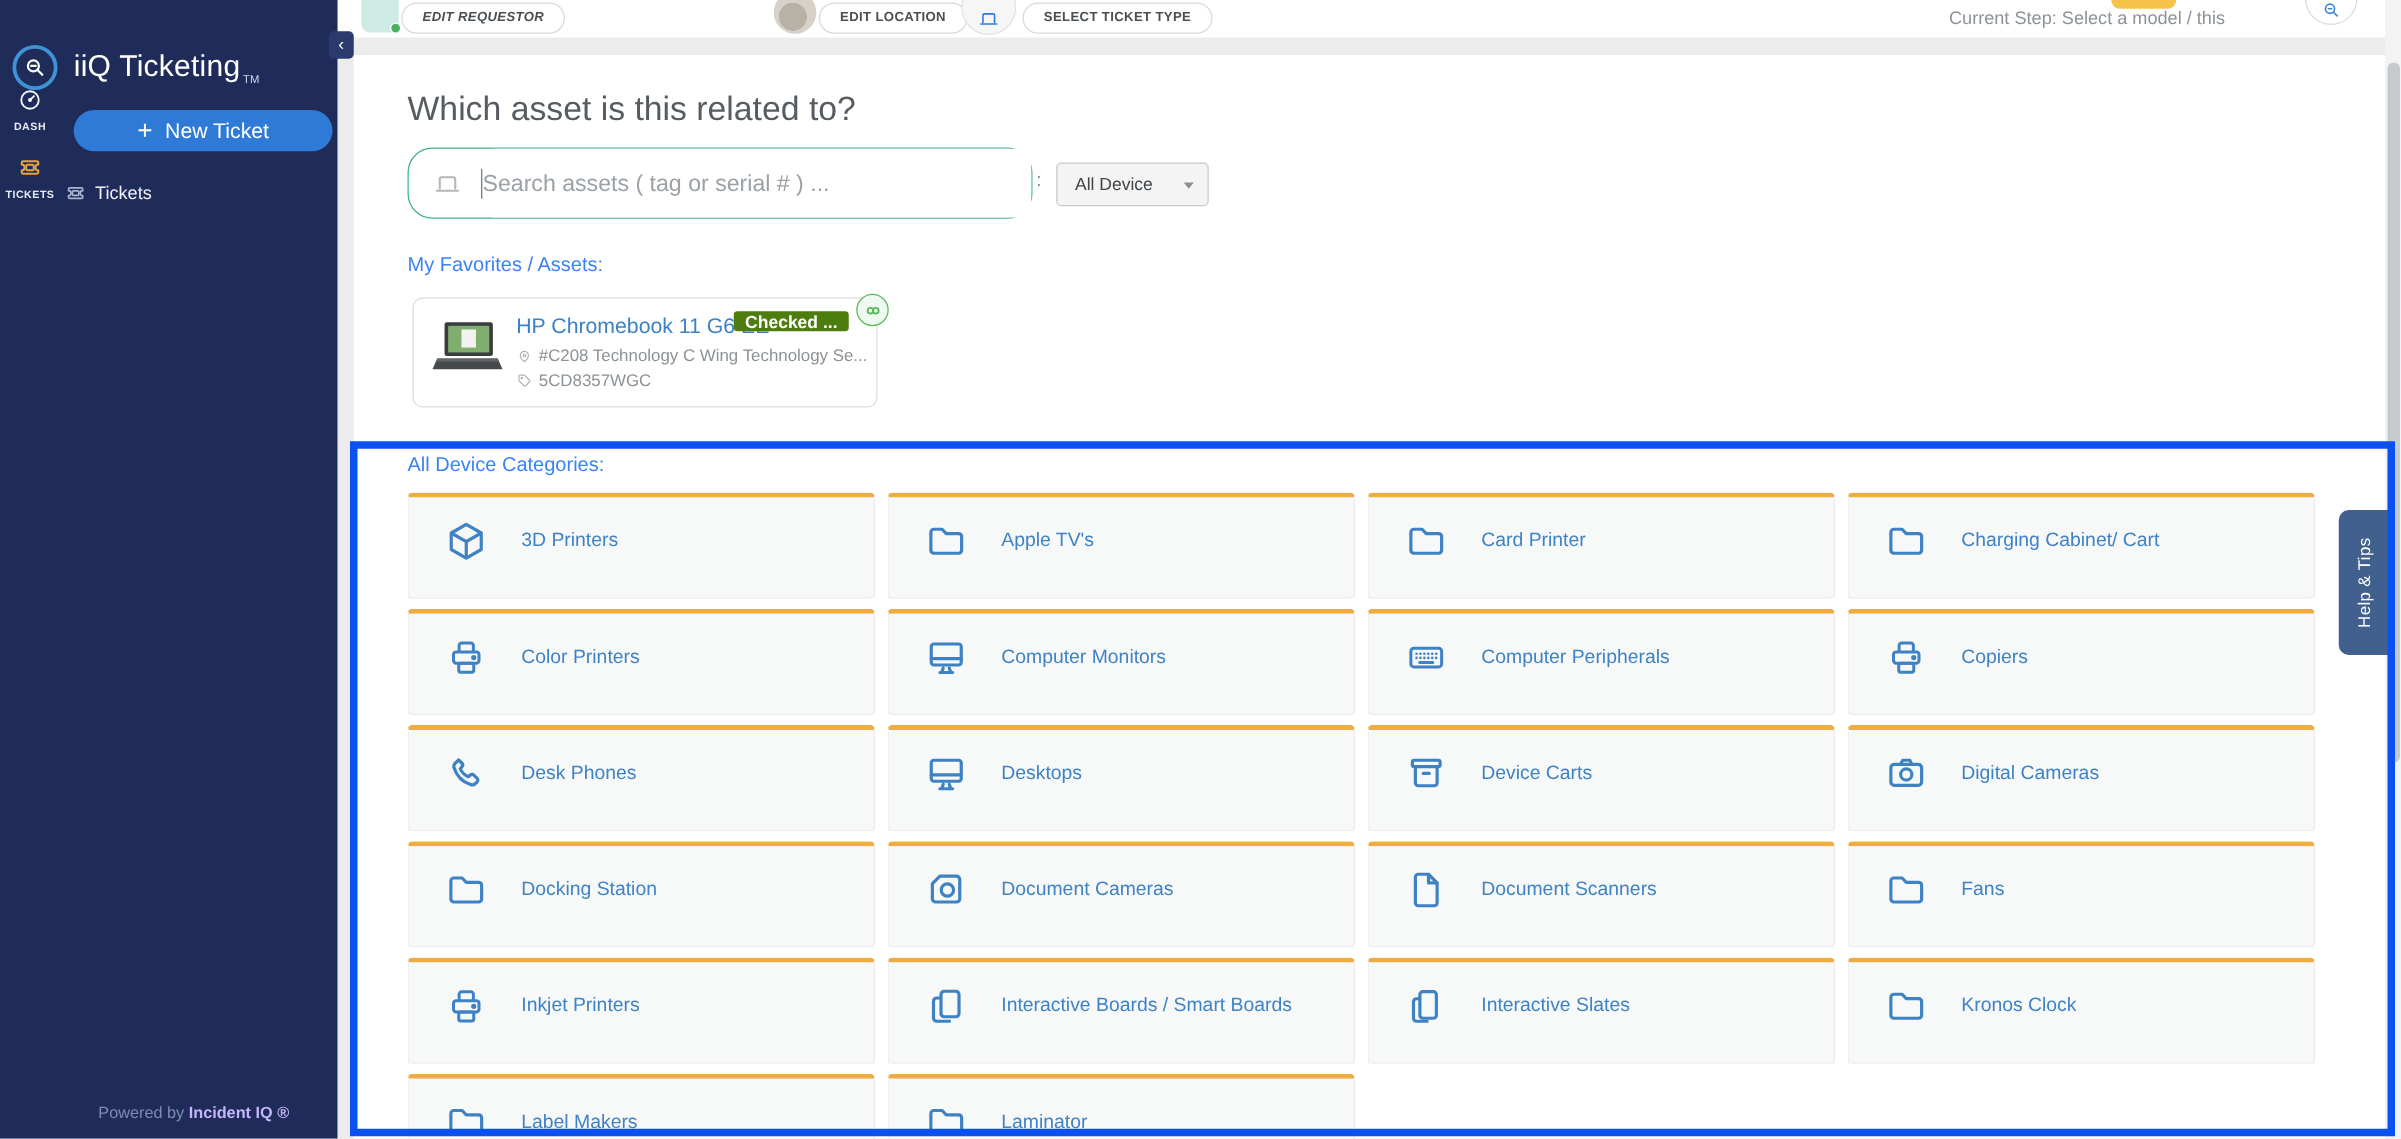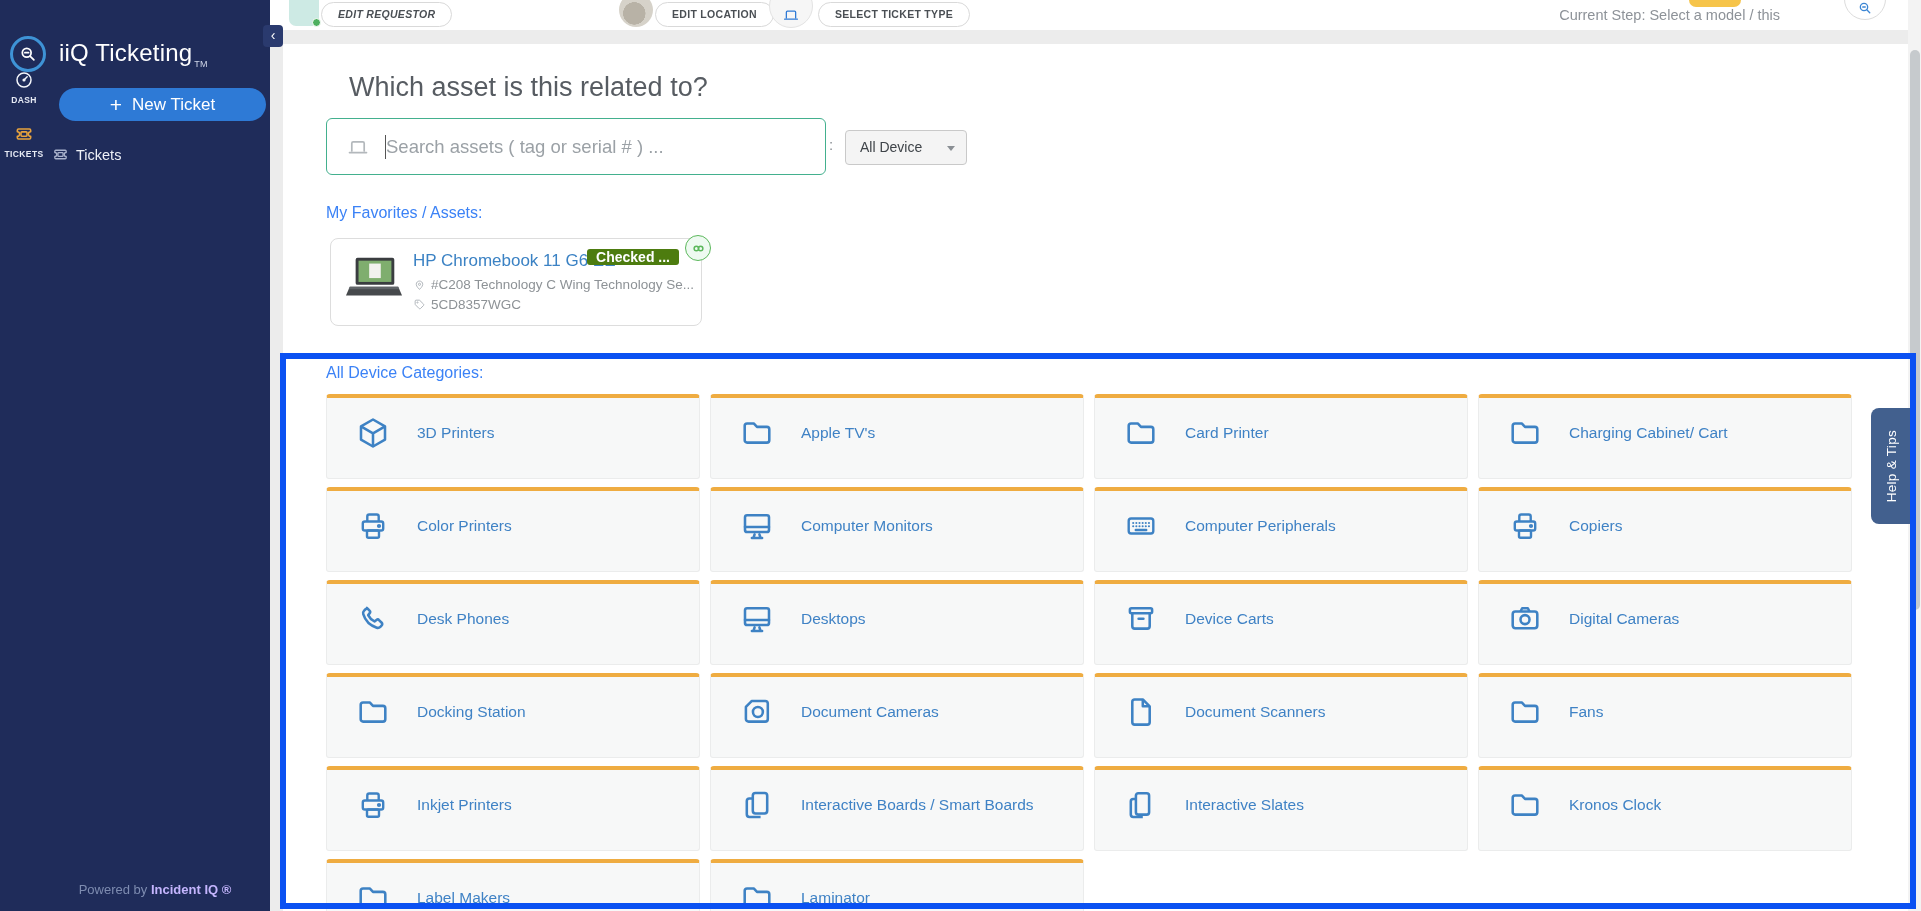--- a/index.html
+++ b/index.html
@@ -46,7 +46,7 @@
   .search-circle svg { width:16px; height:16px; color:#3c86d4; margin-bottom:3px; }
 
   .panel { position:absolute; left:13px; top:44px; width:1625px; height:867px; background:#fff; overflow:hidden; }
-  .heading { position:absolute; left:43px; top:28px; font-size:27px; color:#575c62; font-weight:400;margin-left:23px; }
+  .heading { position:absolute; left:43px; top:28px; font-size:27px; color:#575c62; font-weight:400; }
   .search-box { position:absolute; left:43px; top:74px; width:500px; height:57px; border:1px solid #43b08e; border-radius:6px; background:#fff; display:flex; align-items:center; }
   .search-box svg { width:30px; height:24px; color:#b3b8bc; margin:0 12px 0 16px; flex:none; }
   .caret-line { width:1px; height:24px; background:#555; flex:none; }

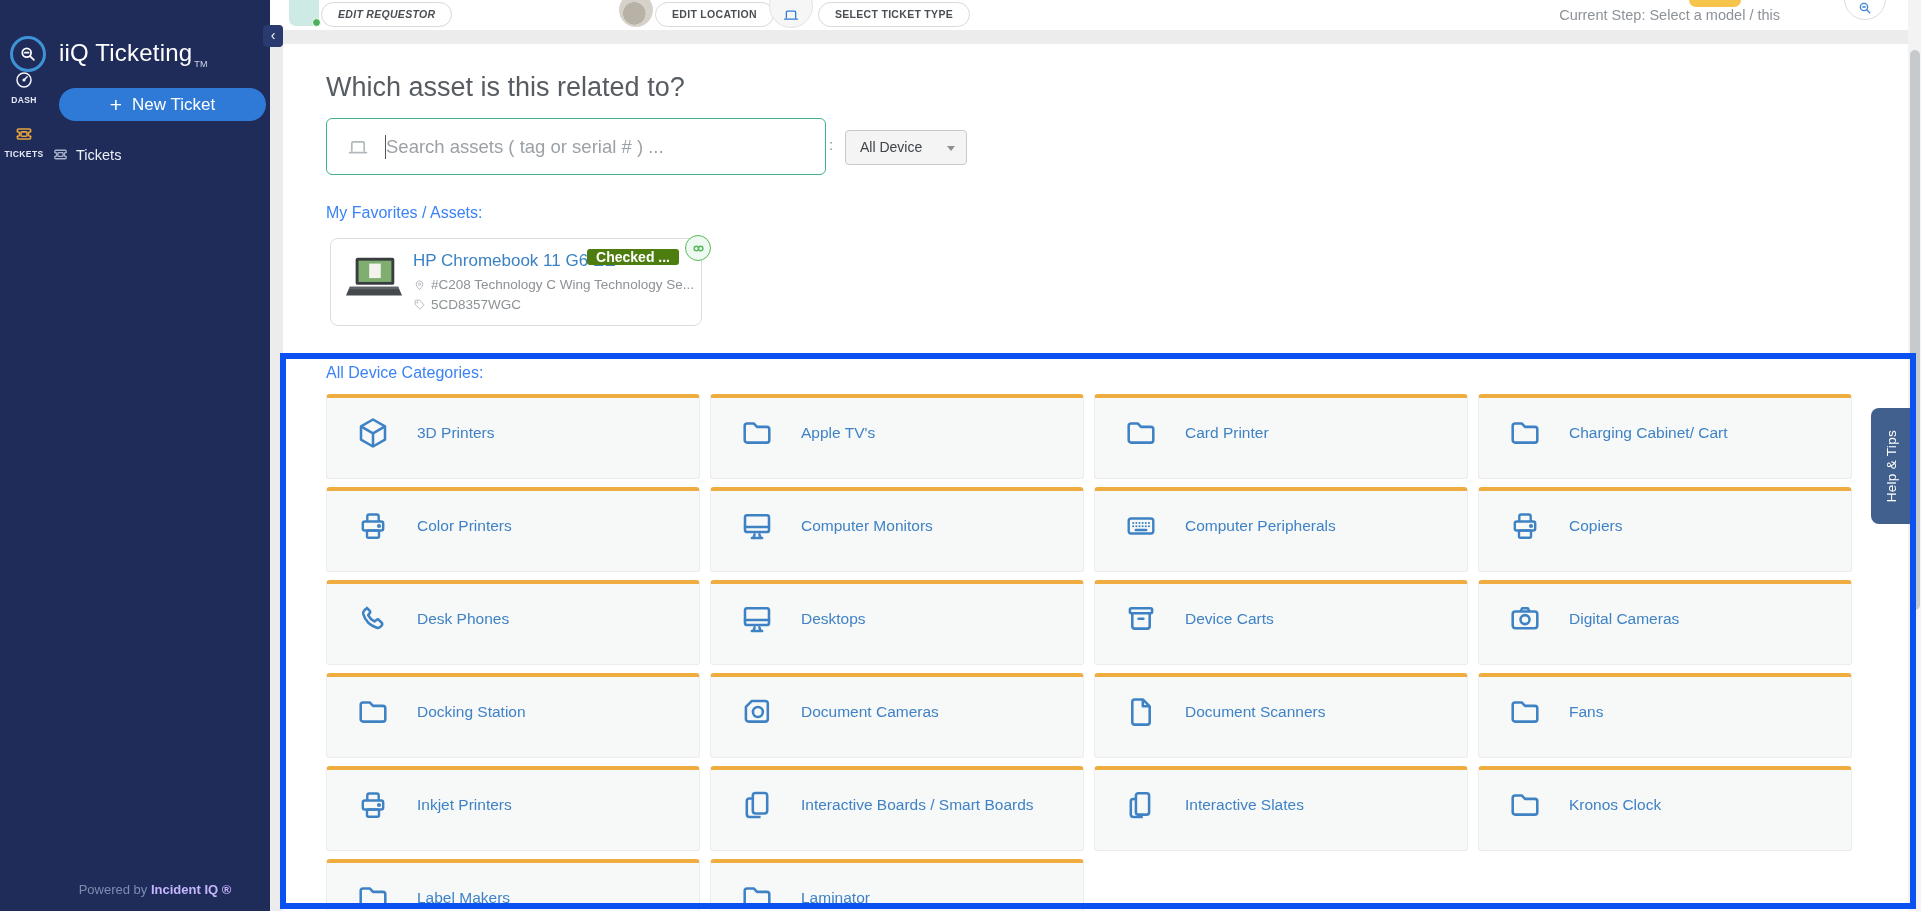--- a/index.html
+++ b/index.html
@@ -47,7 +47,7 @@
 
   .panel { position:absolute; left:13px; top:44px; width:1625px; height:867px; background:#fff; overflow:hidden; }
   .heading { position:absolute; left:43px; top:28px; font-size:27px; color:#575c62; font-weight:400; }
-  .search-box { position:absolute; left:43px; top:74px; width:500px; height:57px; border:1px solid #43b08e; border-radius:6px; background:#fff; display:flex; align-items:center; }
+  .search-box { position:absolute; left:43px; top:74px; width:500px; height:57px; border:1px solid #43b08e; border-radius:20px; background:#fff; display:flex; align-items:center; }
   .search-box svg { width:30px; height:24px; color:#b3b8bc; margin:0 12px 0 16px; flex:none; }
   .caret-line { width:1px; height:24px; background:#555; flex:none; }
   .search-input { border:none; outline:none; flex:1; font-size:18.5px; color:#444; font-family:"Liberation Sans",sans-serif; height:100%; border-radius:10px; }

